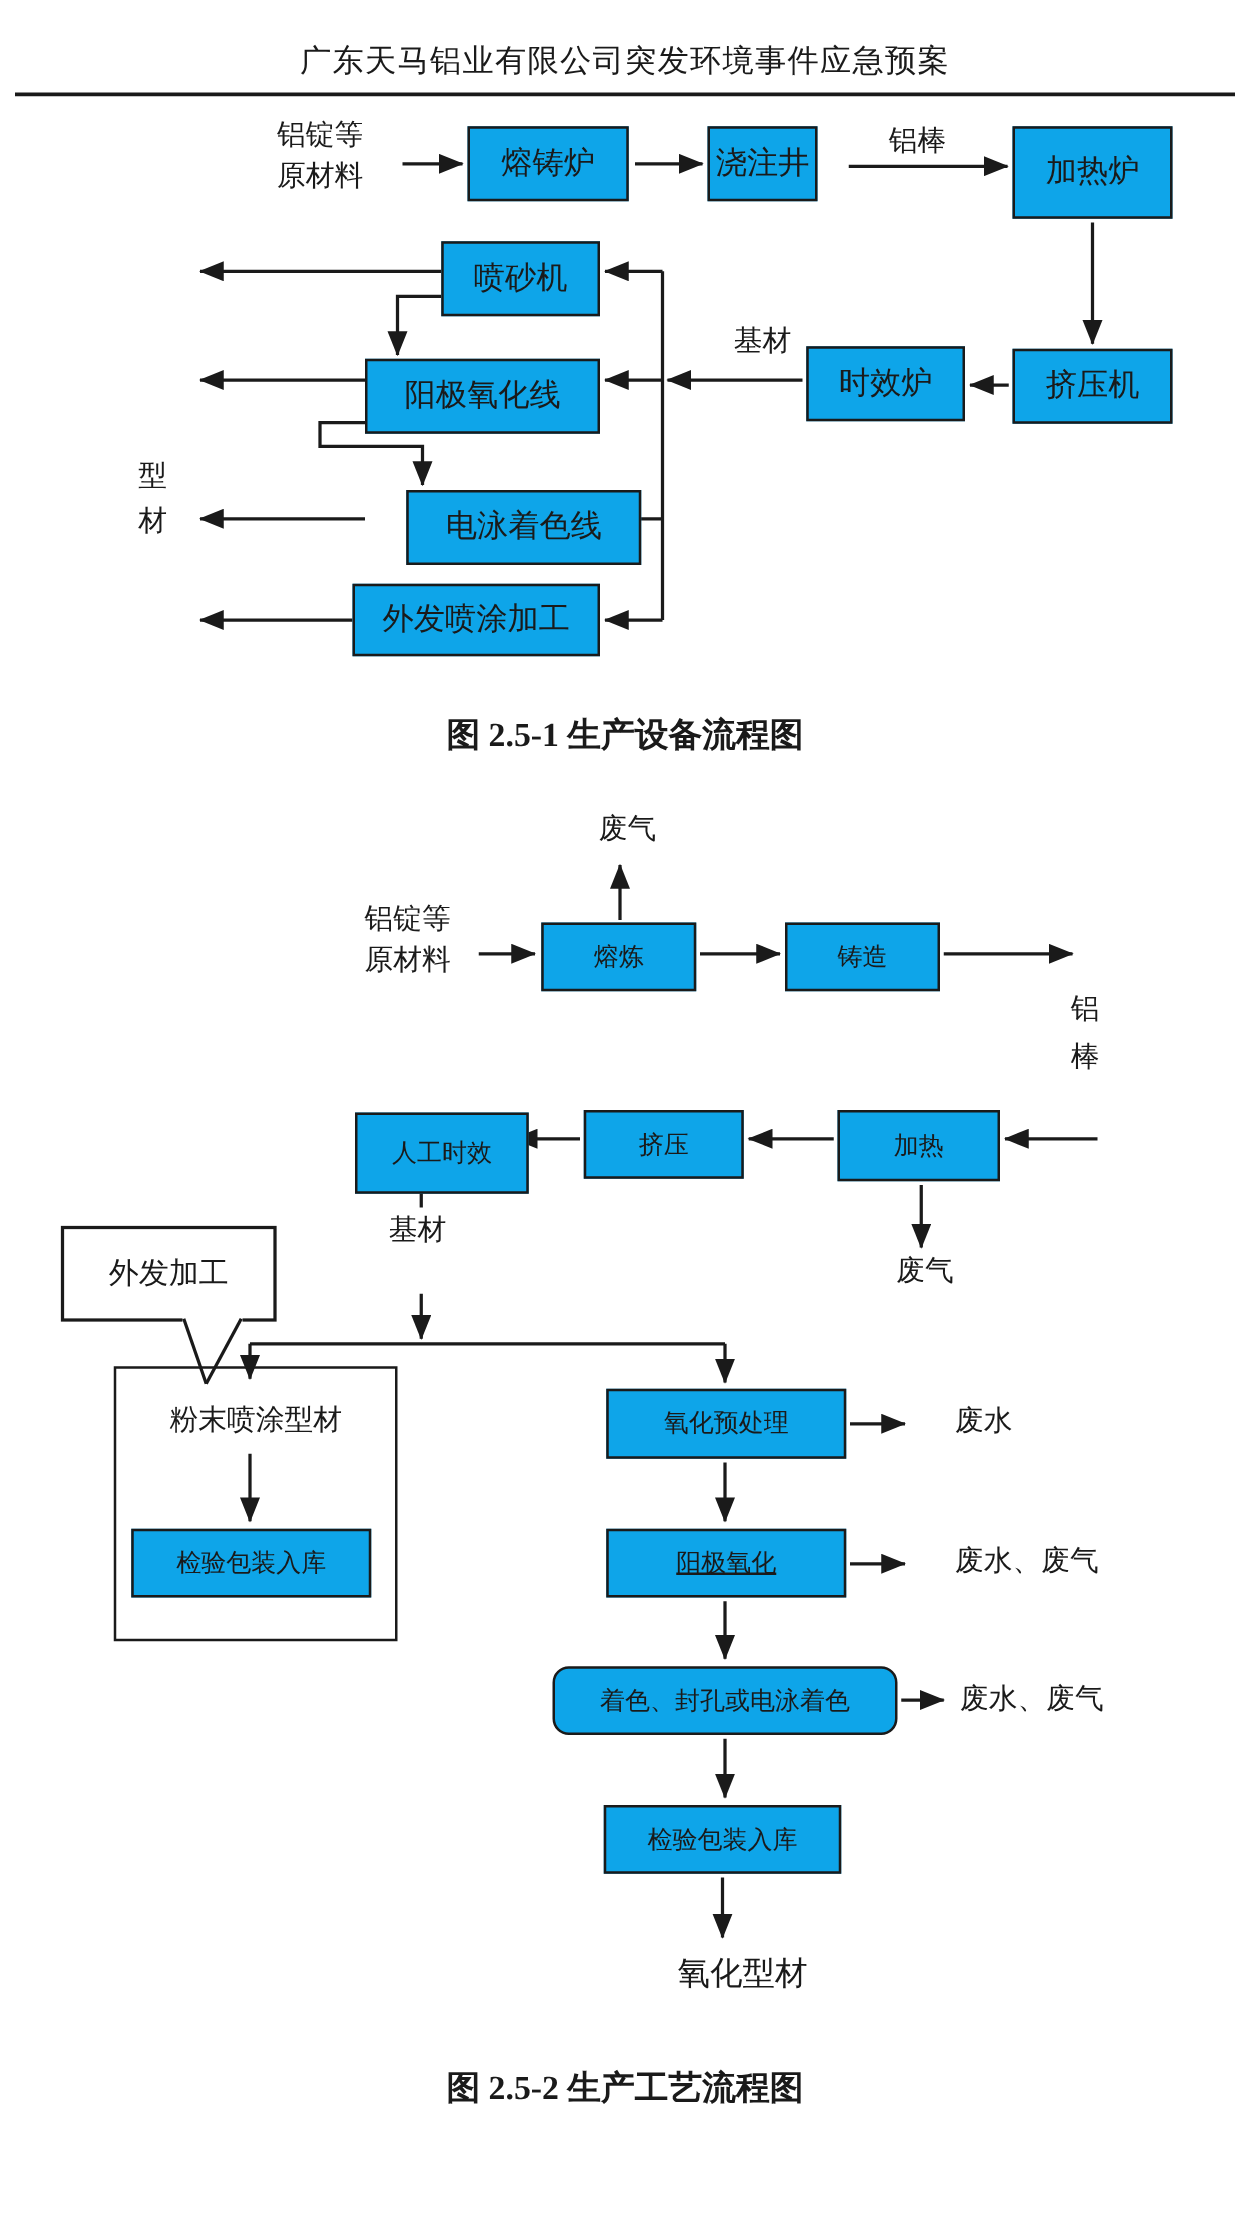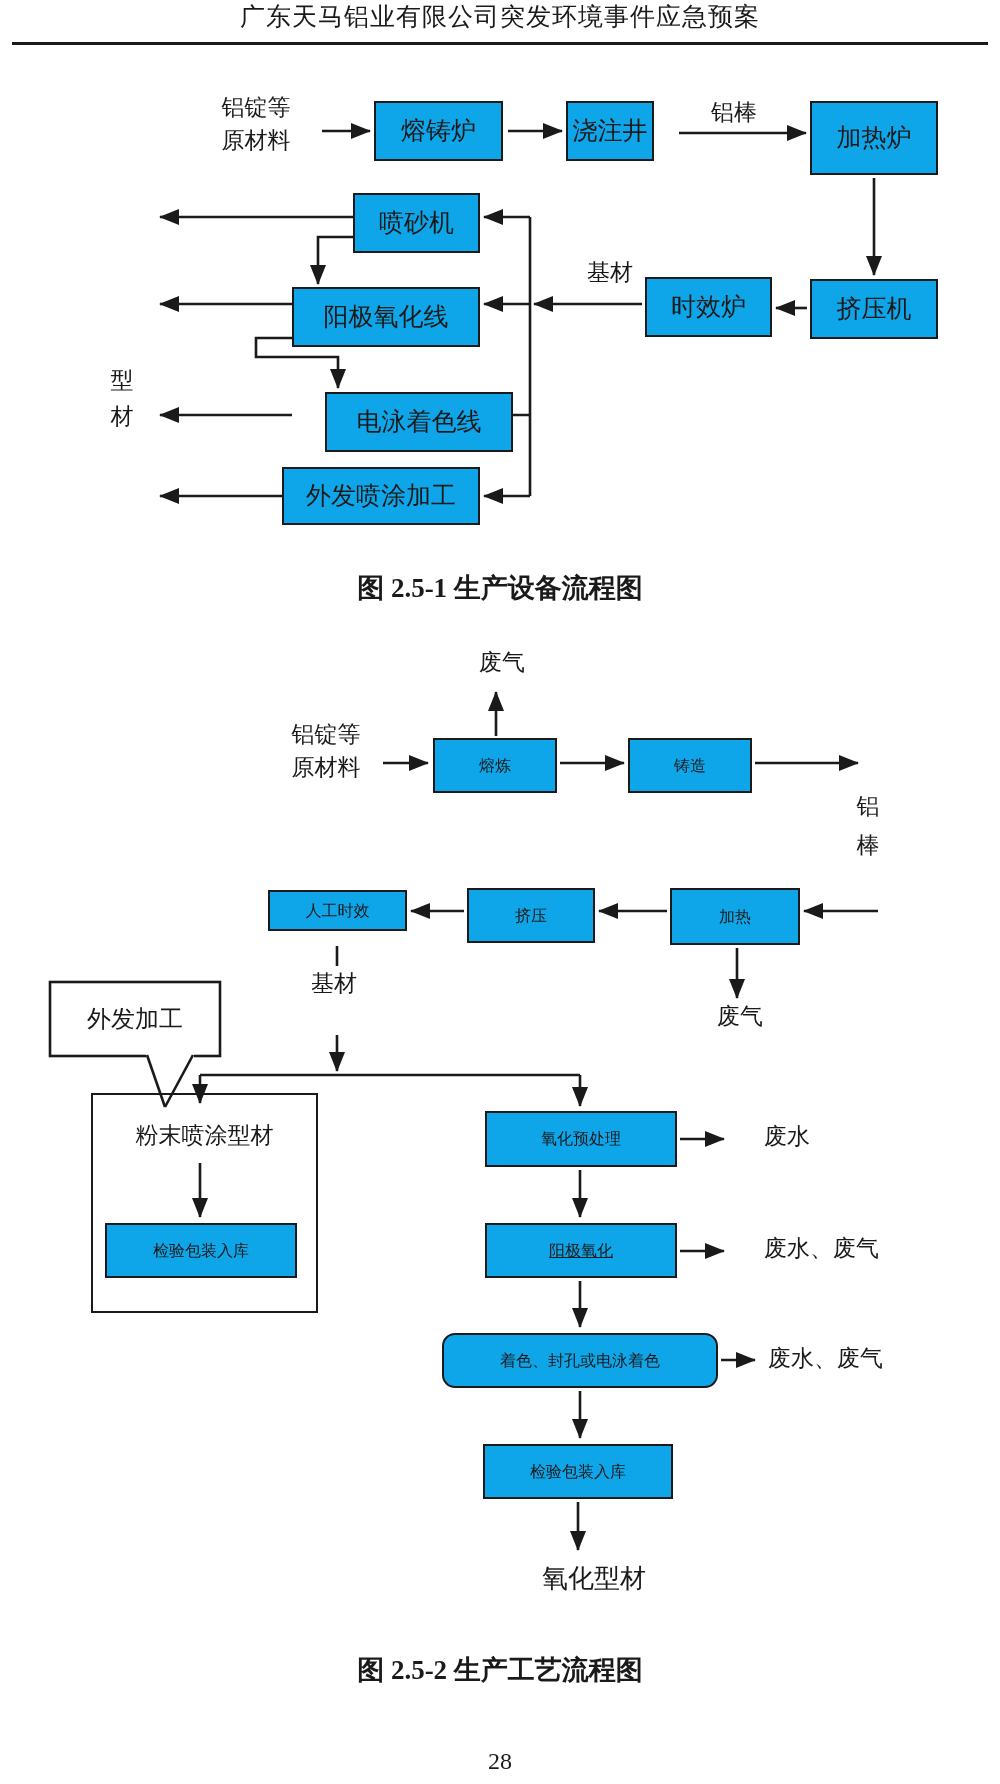--- a/index.html
+++ b/index.html
@@ -5,7 +5,7 @@
   html,body{margin:0;padding:0;background:#ffffff;}
   .page{position:relative;width:1000px;height:1784px;background:#ffffff;overflow:hidden;
         font-family:"Liberation Serif","DejaVu Serif",serif;color:#1a1a1a;}
-  .abs{position:absolute;box-sizing:border-box;}
+  .abs{position:absolute;box-sizing:border-box;margin-top:32px;}
   .doc-title{left:0;top:8;width:1000px;text-align:center;font-size:25px;letter-spacing:1px;}
   .header-rule{left:12px;top:42px;width:976px;height:3px;background:#1a1a1a;}
   svg.wires{position:absolute;left:0;top:0;width:1000px;height:1784px;}

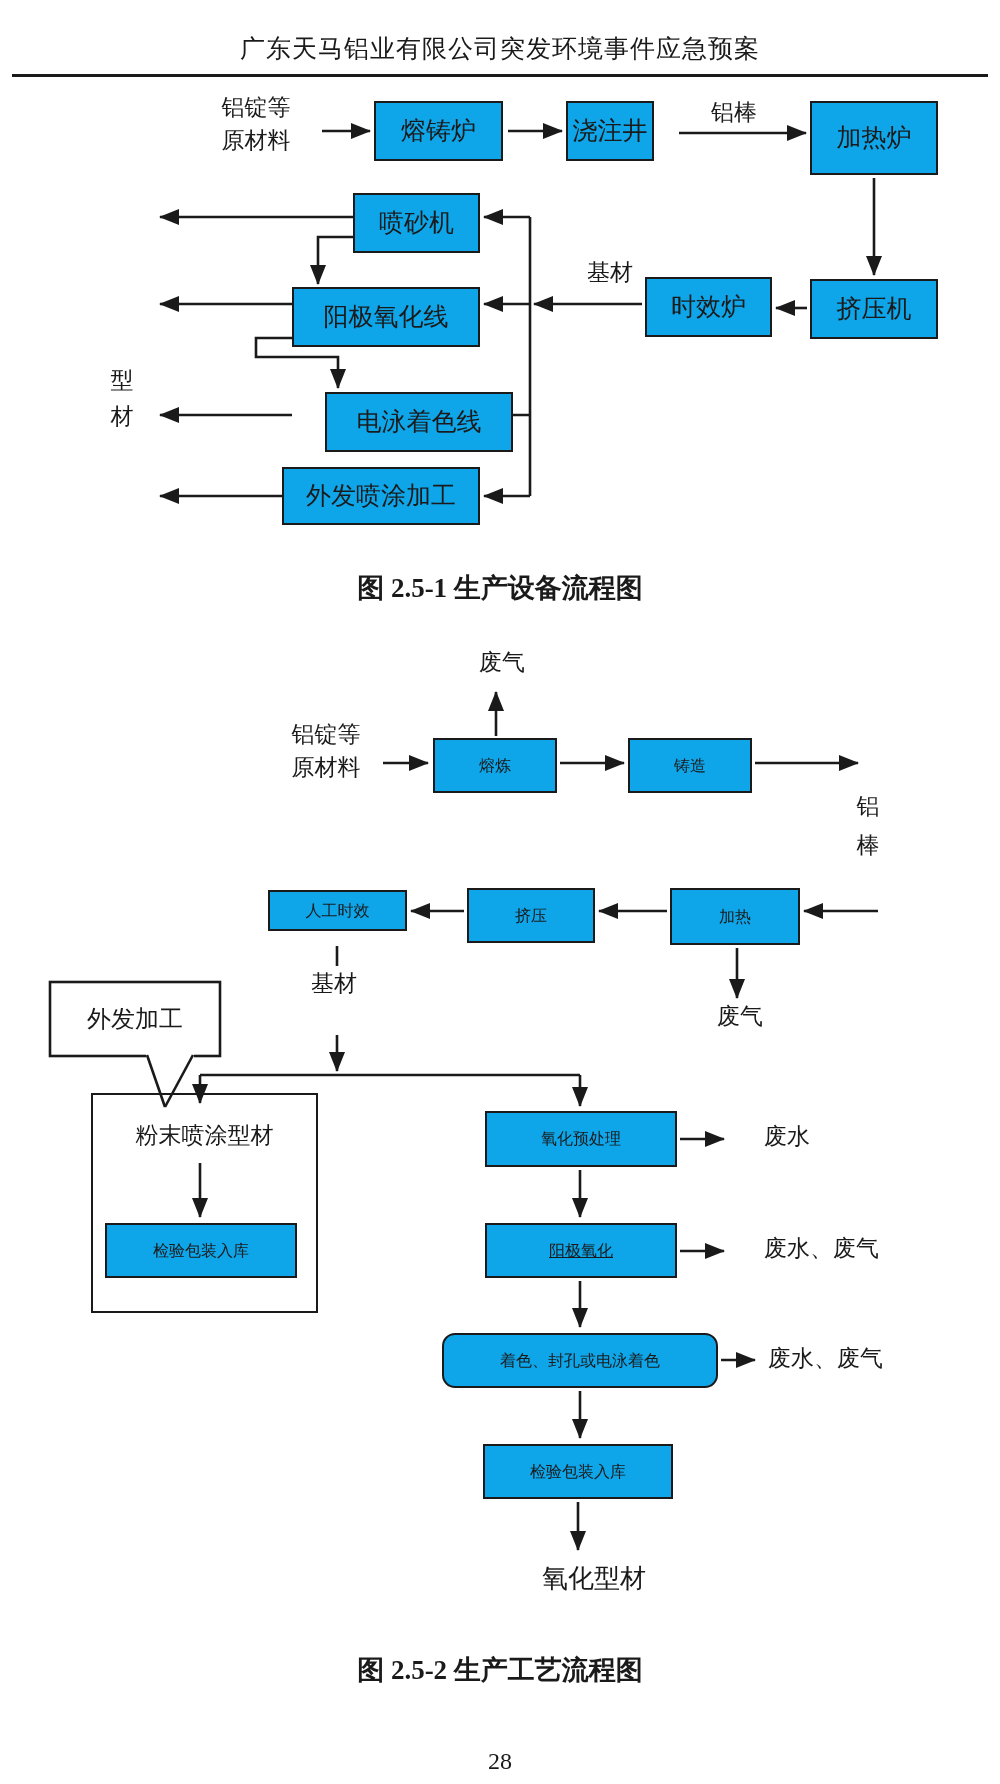--- a/index.html
+++ b/index.html
@@ -12,7 +12,7 @@
   .fbox{position:absolute;box-sizing:border-box;border:2.5px solid #1a1a1a;background:#0ea5e9;
         display:flex;align-items:center;justify-content:center;font-size:25px;line-height:1.1;
         text-align:center;}
-  .fbox.f2{font-size:16px;}
+  .fbox.f2{font-size:20px;}
   .fbox.hollow{background:transparent;}
   .lbl{position:absolute;box-sizing:border-box;font-size:23px;line-height:1.15;text-align:center;}
   .lbl.left{text-align:left;}

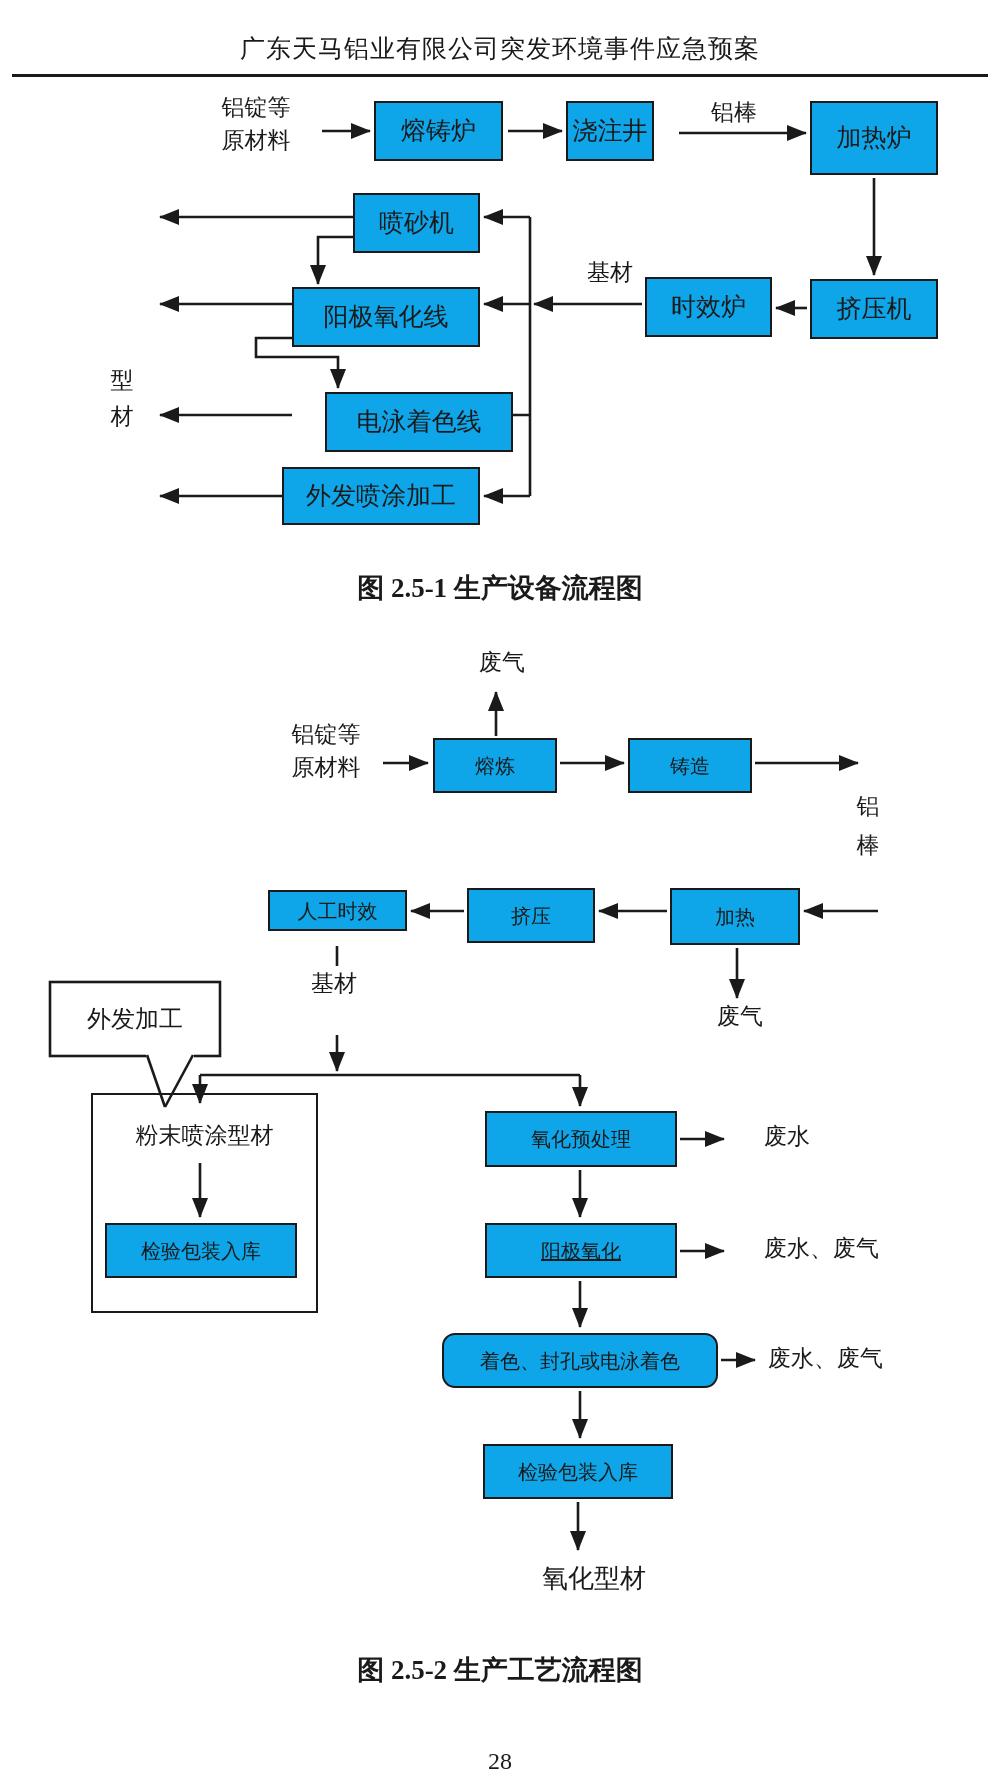--- a/index.html
+++ b/index.html
@@ -113,7 +113,7 @@
 
   <div class="fbox f2" style="left:670px;top:888px;width:130px;height:57px;">加热</div>
   <div class="fbox f2" style="left:467px;top:888px;width:128px;height:55px;">挤压</div>
-  <div class="fbox f2" style="left:268px;top:890px;width:139px;height:41px;">人工时效</div>
+  <div class="fbox f2" style="left:284px;top:890px;width:139px;height:65px;">人工时效</div>
   <div class="lbl" style="left:710px;top:1004px;width:60px;">废气</div>
   <div class="lbl" style="left:306px;top:971px;width:56px;">基材</div>
 

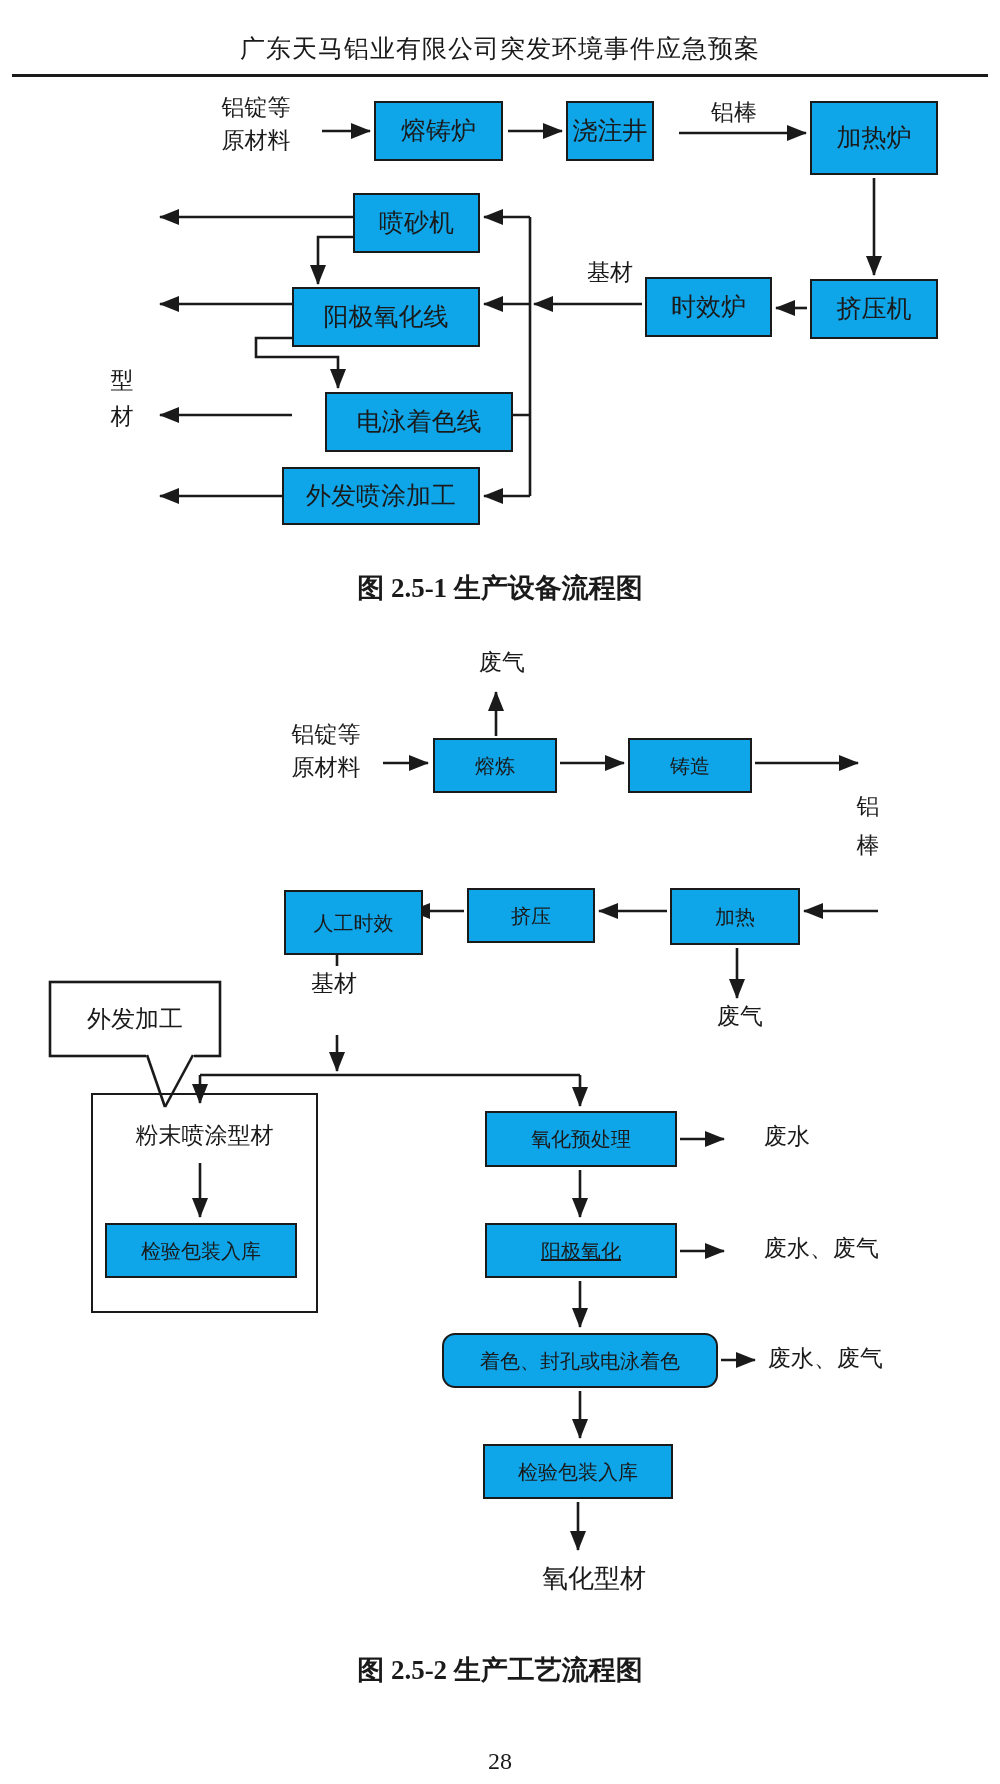--- a/index.html
+++ b/index.html
@@ -137,7 +137,6 @@
 
   <div class="caption" style="top:1652px;">图 2.5-2  生产工艺流程图</div>
 
-  <div class="pagenum">28</div>
 
 </div>
 

